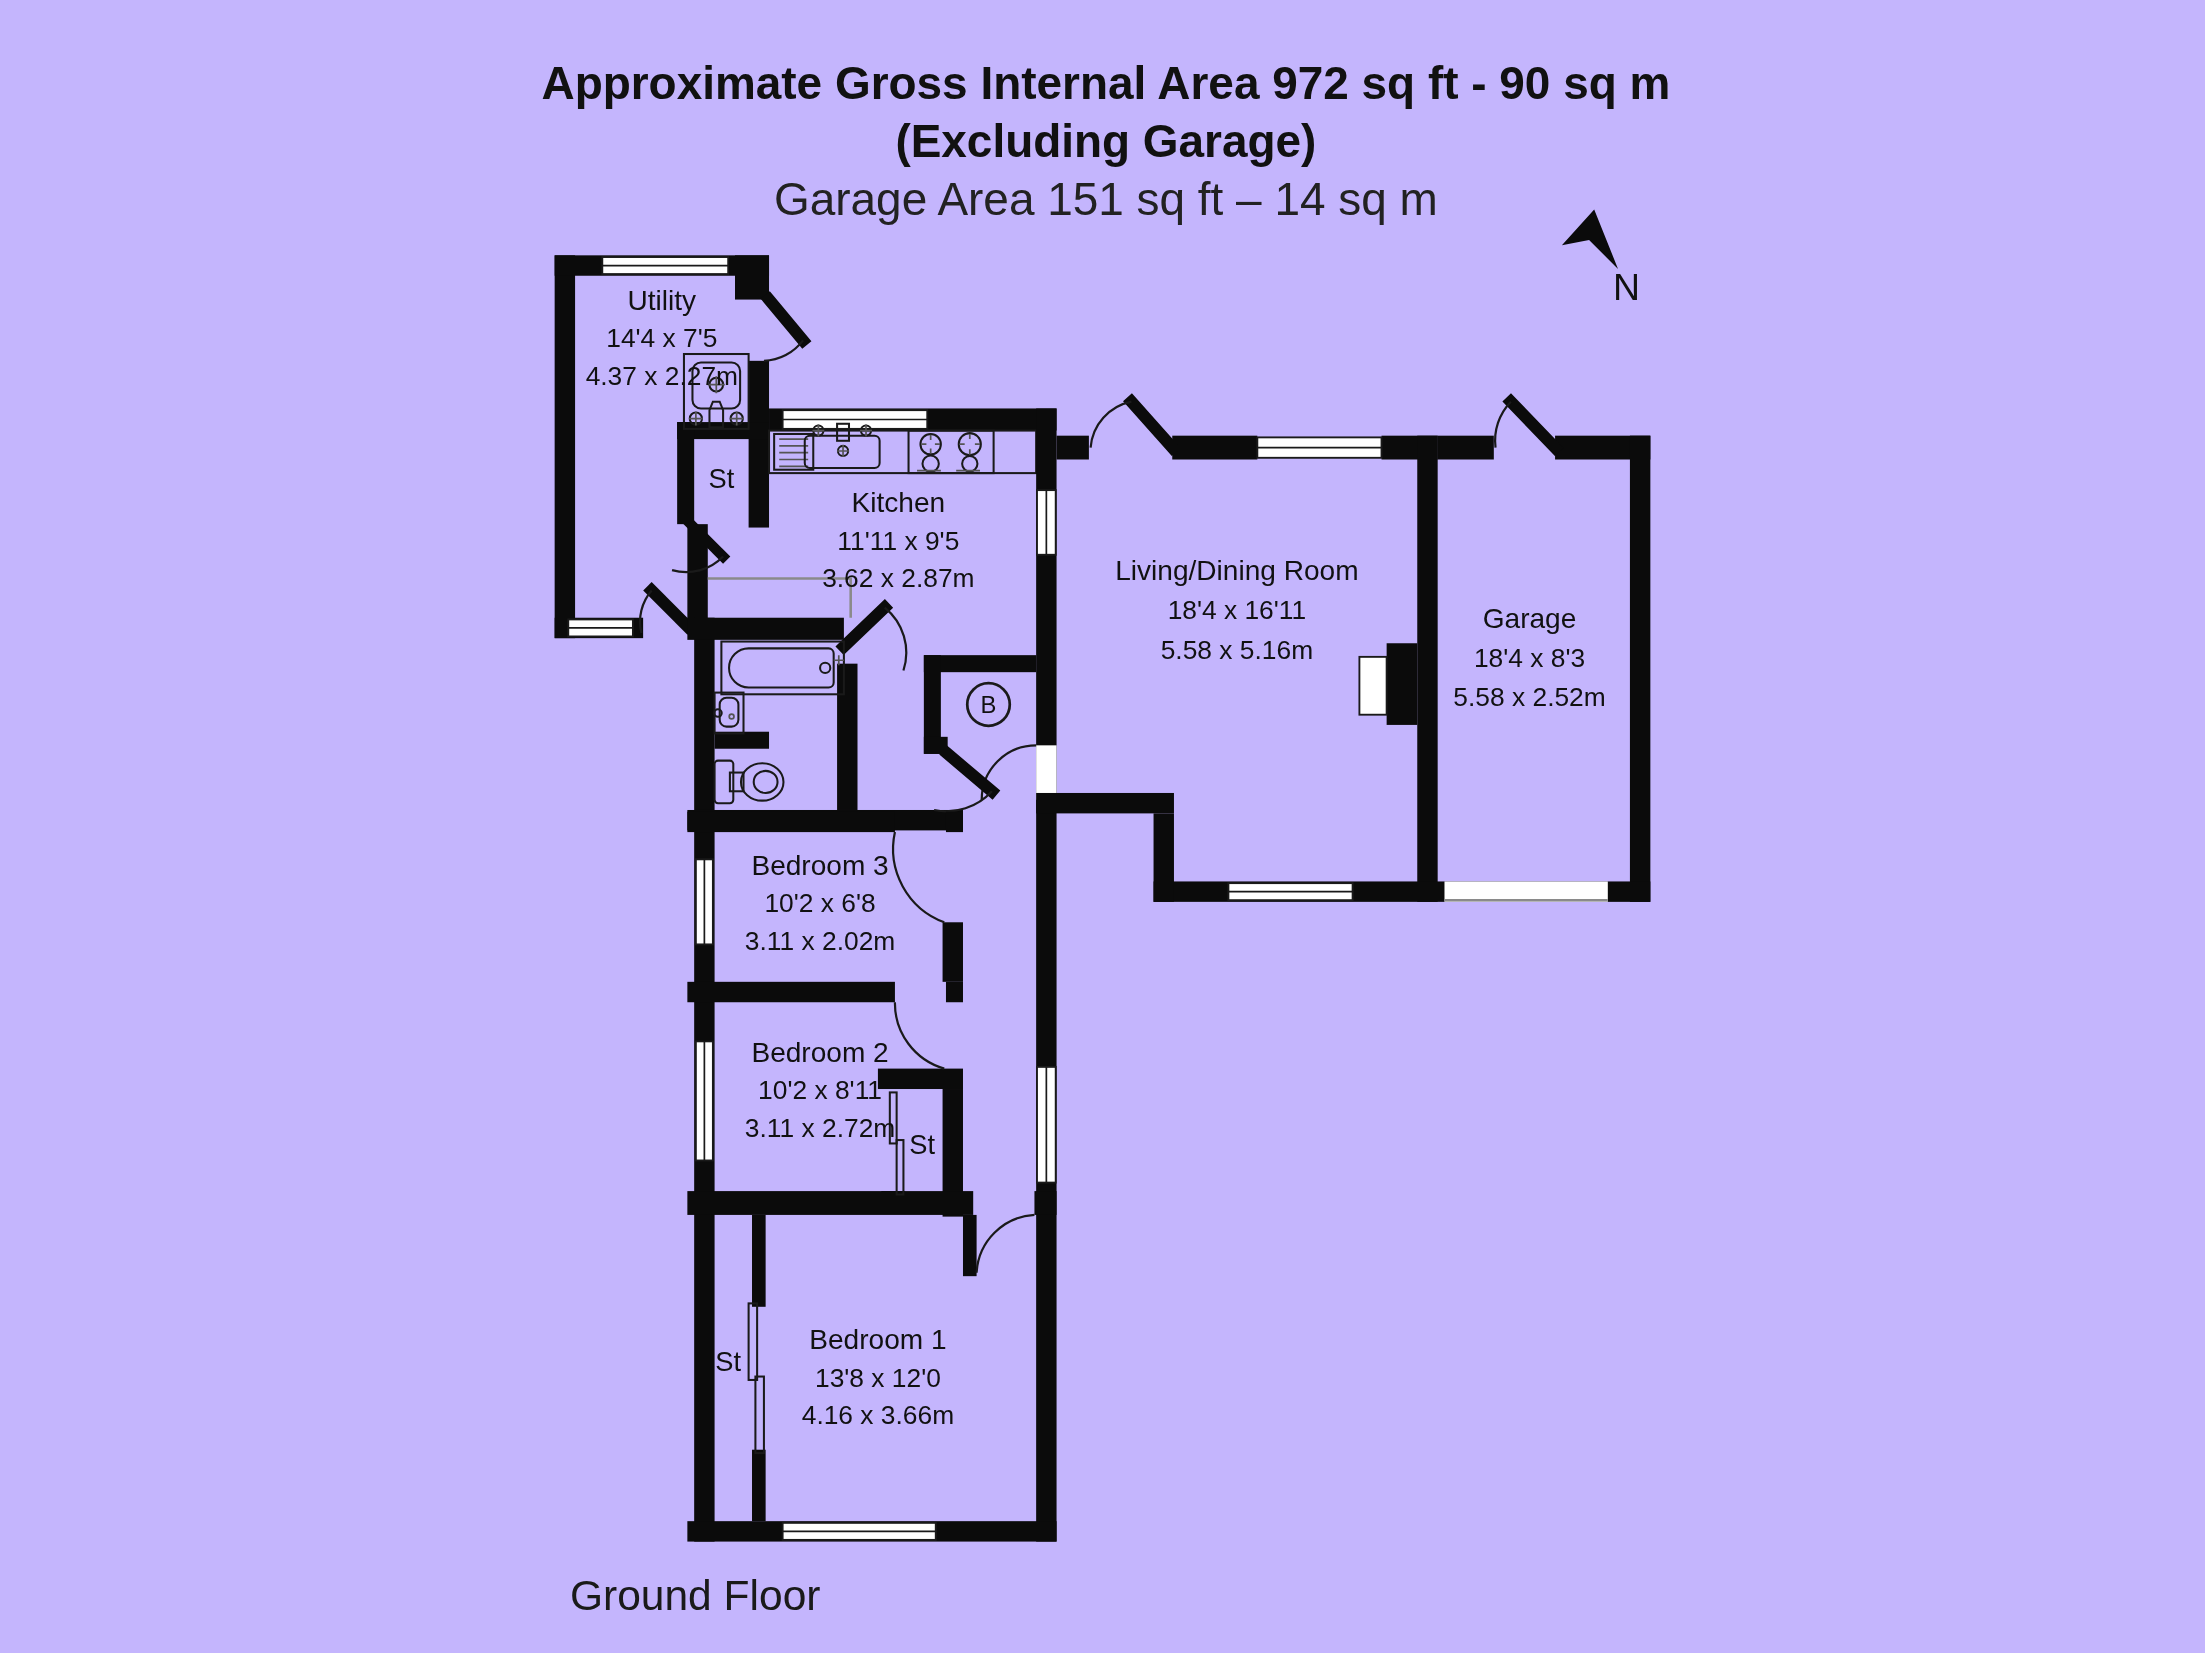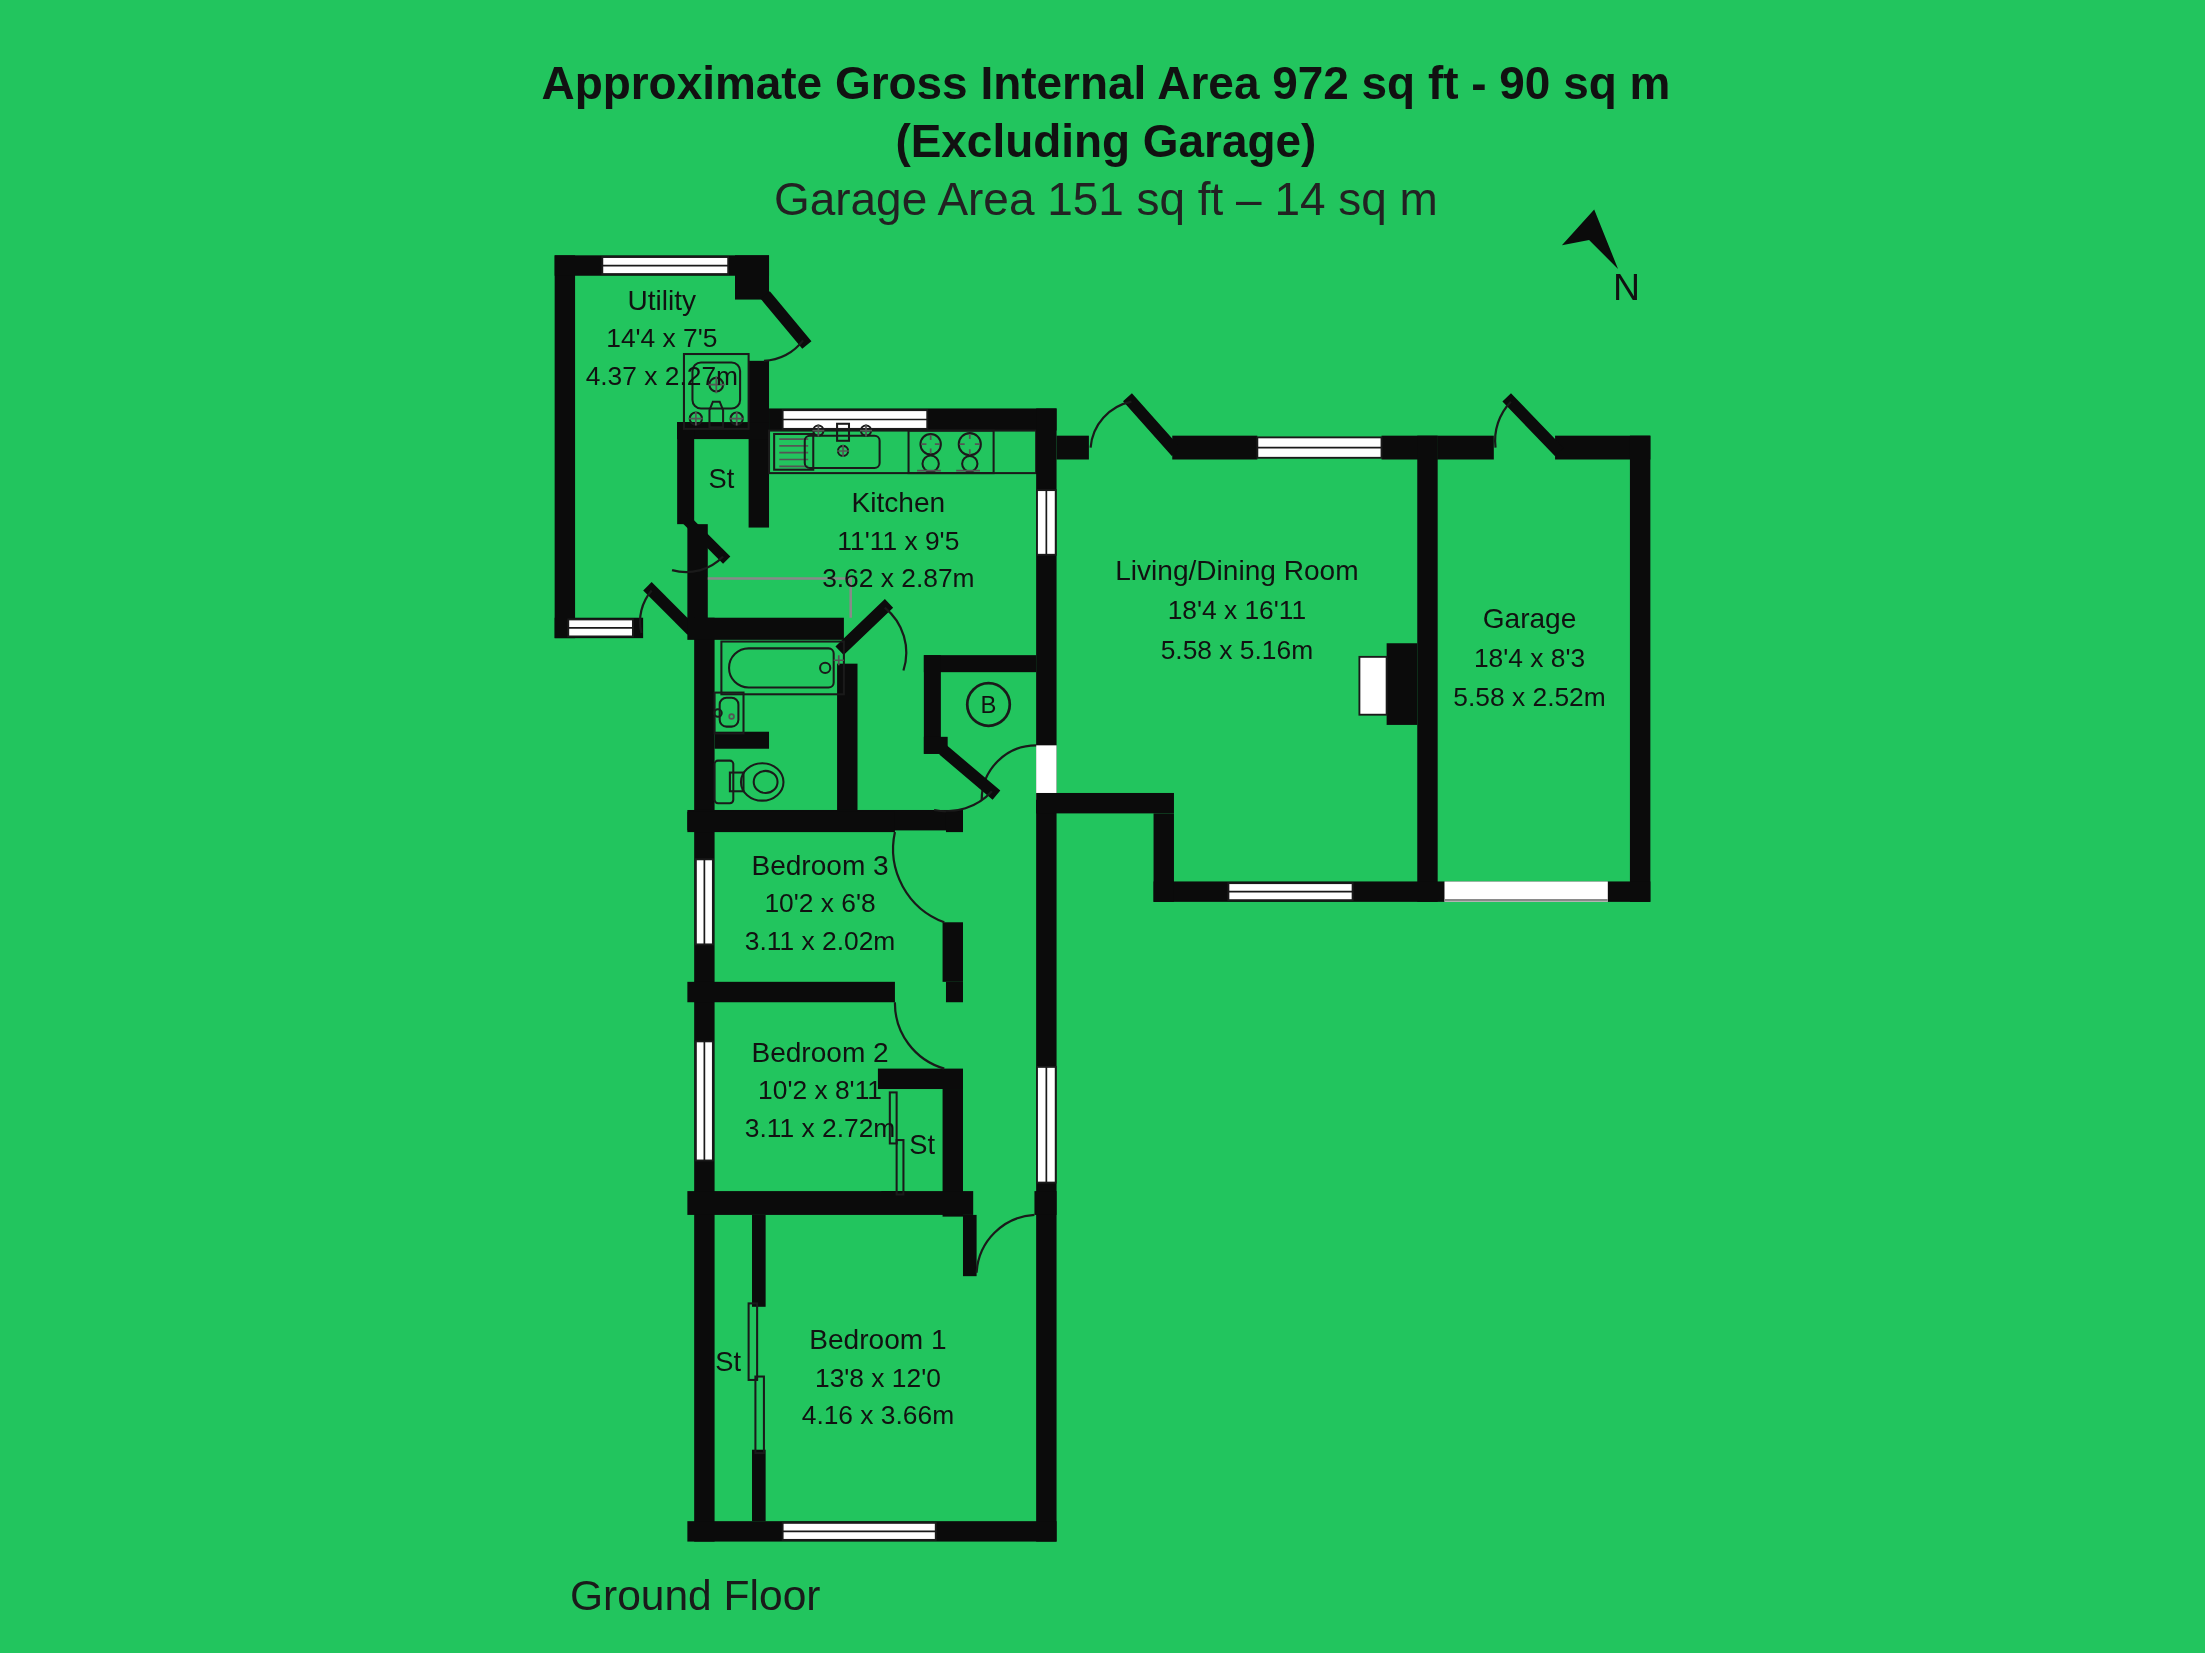--- a/index.html
+++ b/index.html
@@ -3,7 +3,7 @@
 <meta charset="utf-8">
 <style>
   html,body{margin:0;padding:0;background:#ffffff;}
-  .stage{width:2205px;height:1654px;background:#22c55e;position:relative;overflow:hidden;}
+  .stage{width:2205px;height:1654px;background:#c4b5fd;position:relative;overflow:hidden;}
   svg{display:block;}
   text{font-family:"Liberation Sans","DejaVu Sans",sans-serif;fill:#111;}
   .t-bold{font-weight:bold;font-size:27px;}

